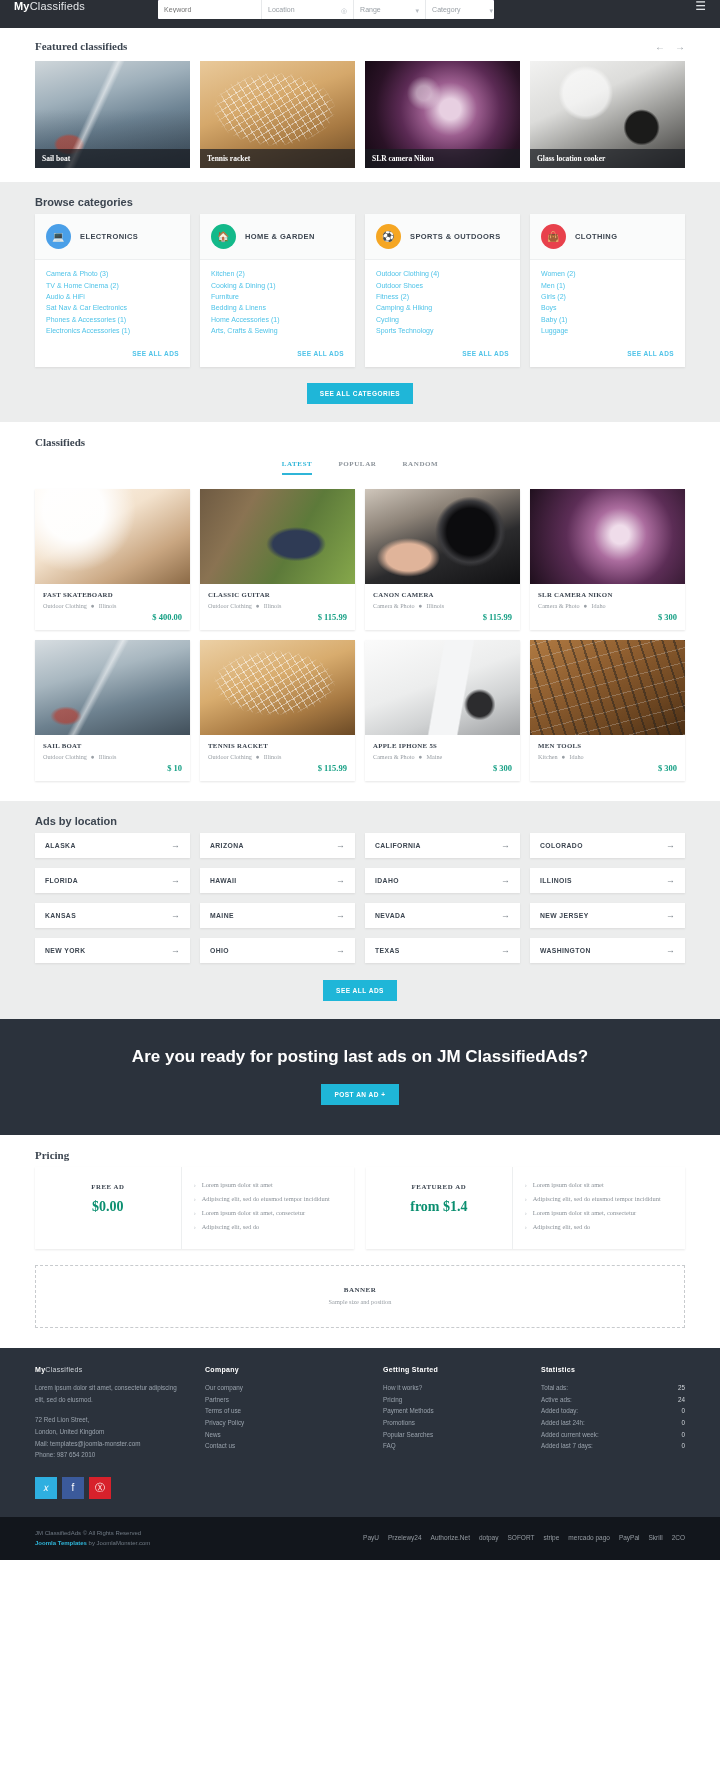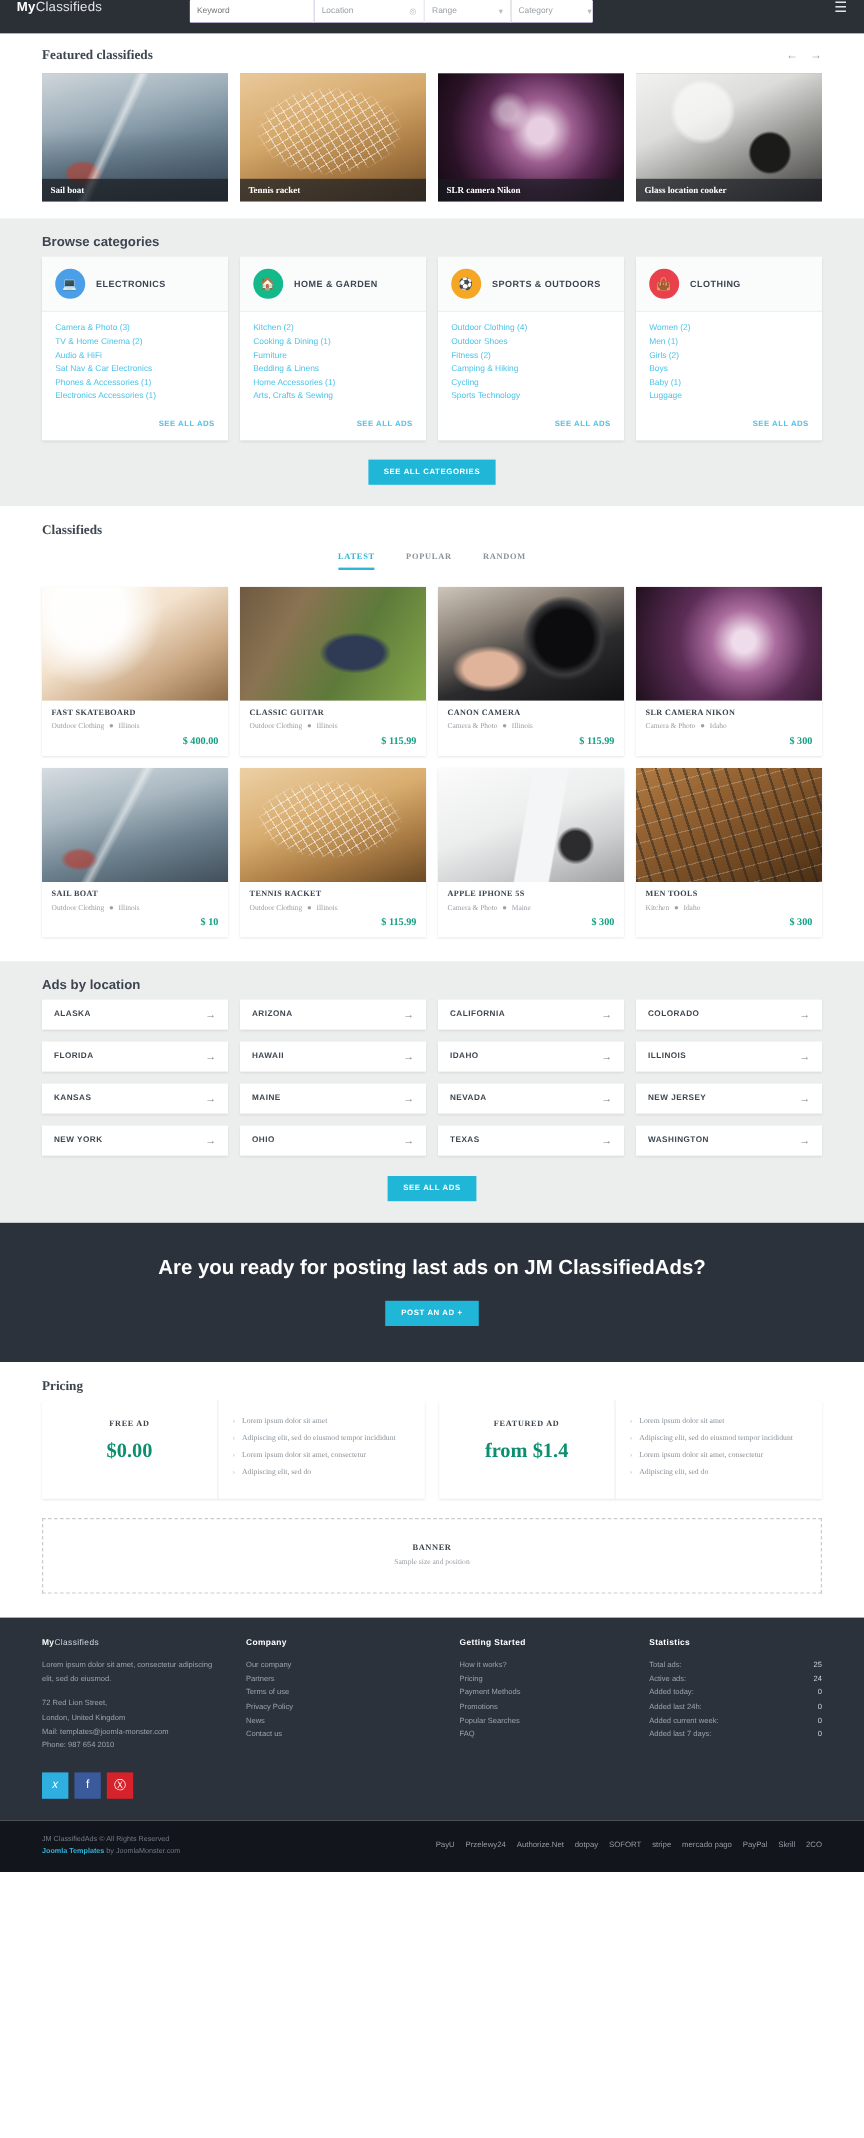--- a/index.html
+++ b/index.html
@@ -188,7 +188,7 @@
   .price-card { flex: 1 1 0; background: #fff; box-shadow: 0 1px 2px rgba(0,0,0,.09); display: flex; }
   .price-left { flex: 0 0 46%; text-align: center; padding: 16px 8px; border-right: 1px solid #edeff0; }
   .price-left .ttl { font-size: 6.8px; font-weight: bold; letter-spacing: .6px; color: #3c4550; }
-  .price-left .amt { font-size: 17px; font-weight: bold; color: #0b8f70; margin-top: 9px; }
+  .price-left .amt { font-size: 14px; font-weight: bold; color: #0b8f70; margin-top: 9px; }
   .price-right { flex: 1 1 0; padding: 13px 12px; }
   .price-right li { list-style: none; font-size: 6.4px; color: #8b9299; line-height: 1.55; padding-left: 8px; position: relative; margin-bottom: 4px; }
   .price-right li:before { content: "›"; position: absolute; left: 0; color: #b8bec4; }

